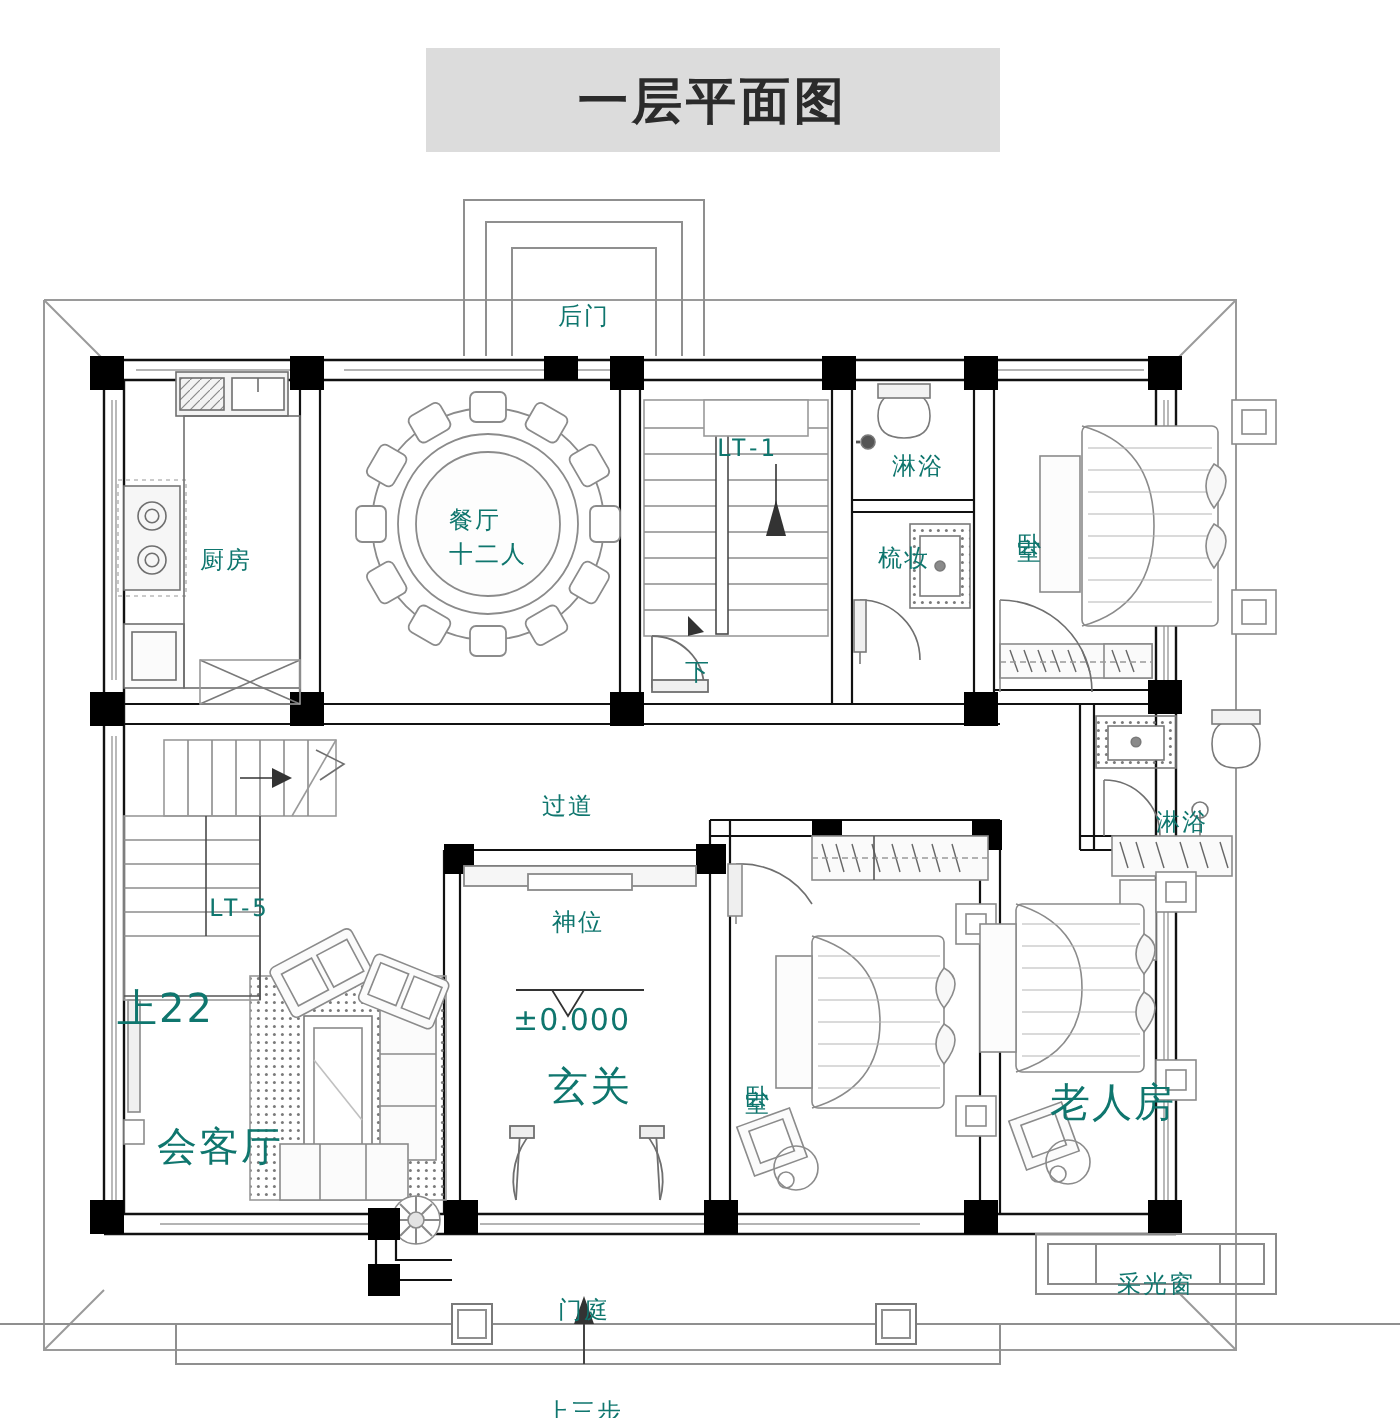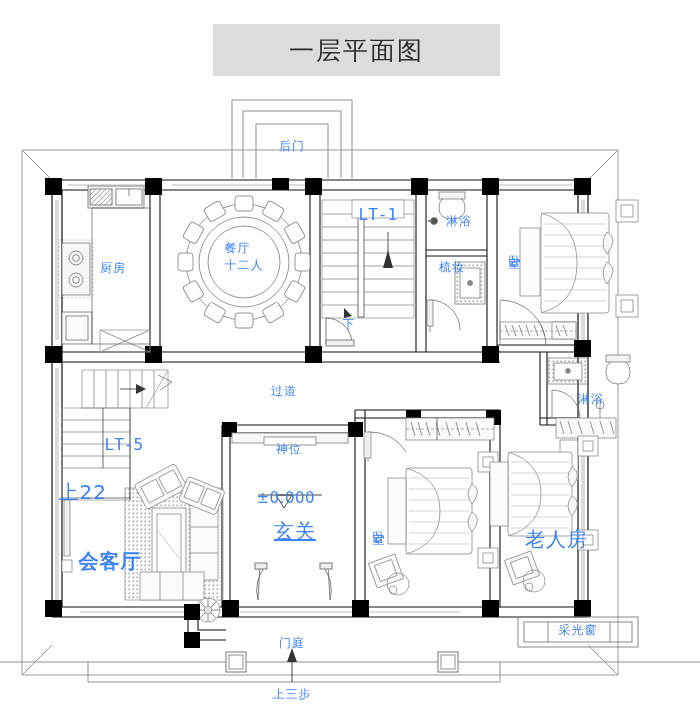--- a/index.html
+++ b/index.html
@@ -15,7 +15,7 @@
   }
   .title-banner span{
     font-size:25px;letter-spacing:2px;color:#2b2b2b;
-    font-family:"DejaVu Sans",sans-serif;font-weight:400;
+    font-family:"DejaVu Sans",sans-serif;font-weight:700;
   }
   .lbl{position:absolute;color:#3b82f6;white-space:nowrap;font-family:"DejaVu Sans",sans-serif;}
   .lbl.cn{font-size:12px;letter-spacing:1px;}

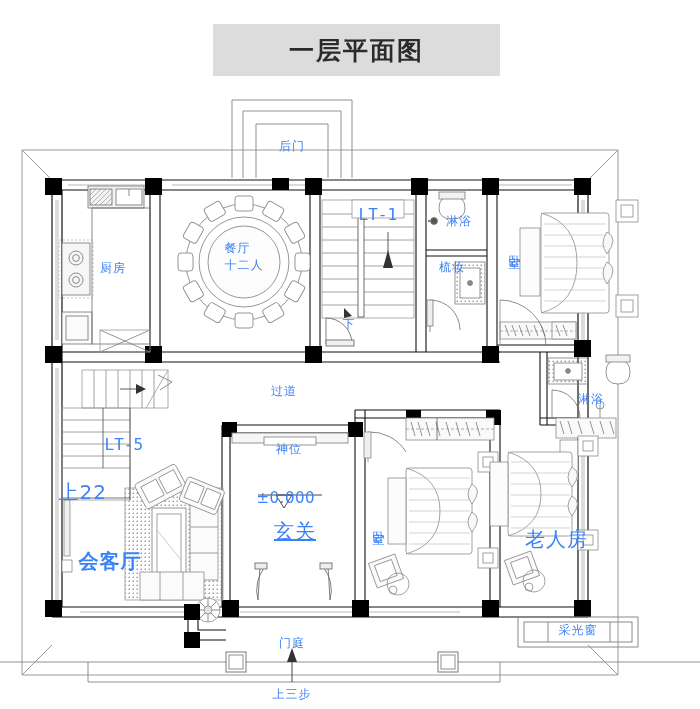--- a/index.html
+++ b/index.html
@@ -17,7 +17,7 @@
     font-size:25px;letter-spacing:2px;color:#2b2b2b;
     font-family:"DejaVu Sans",sans-serif;font-weight:700;
   }
-  .lbl{position:absolute;color:#3b82f6;white-space:nowrap;font-family:"DejaVu Sans",sans-serif;}
+  .lbl{position:absolute;color:#0f766e;white-space:nowrap;font-family:"DejaVu Sans",sans-serif;margin-top:12px;}
   .lbl.cn{font-size:12px;letter-spacing:1px;}
   .lbl.vert{writing-mode:vertical-rl;text-orientation:upright;letter-spacing:2px;}
   .lbl.mono{font-family:"DejaVu Sans Mono",monospace;font-size:16px;letter-spacing:0px;}

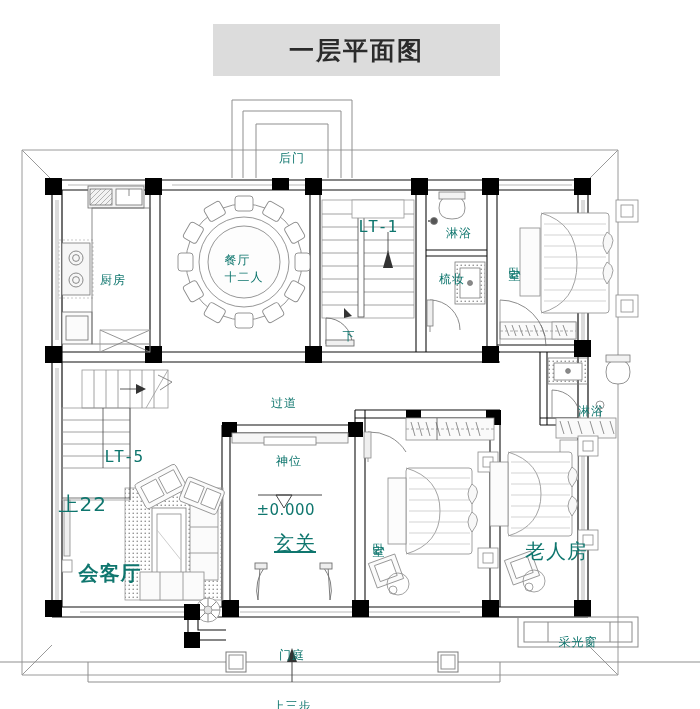--- a/index.html
+++ b/index.html
@@ -20,7 +20,7 @@
   .lbl{position:absolute;color:#0f766e;white-space:nowrap;font-family:"DejaVu Sans",sans-serif;margin-top:12px;}
   .lbl.cn{font-size:12px;letter-spacing:1px;}
   .lbl.vert{writing-mode:vertical-rl;text-orientation:upright;letter-spacing:2px;}
-  .lbl.mono{font-family:"DejaVu Sans Mono",monospace;font-size:16px;letter-spacing:0px;}
+  .lbl.mono{font-family:"DejaVu Sans Mono",monospace;font-size:12px;letter-spacing:0px;}
   .lbl.elev{font-family:"DejaVu Sans",sans-serif;font-size:15px;letter-spacing:0.5px;}
   .lbl.big{font-size:20px;letter-spacing:1px;}
 </style>

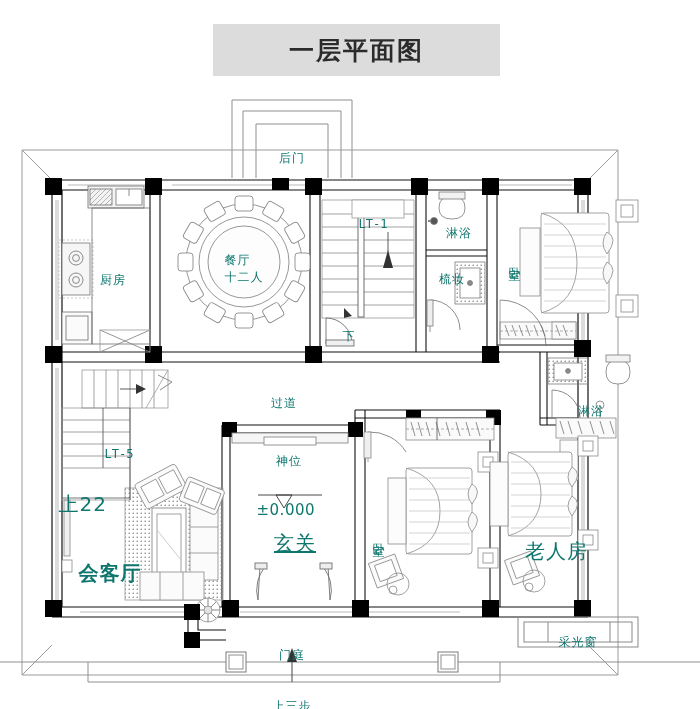--- a/index.html
+++ b/index.html
@@ -567,7 +567,7 @@
     <div class="lbl cn" style="left: 276px; top: 440.5px;">
       <div>神位</div>
     </div>
-    <div class="lbl cn big" style="left: 274px; top: 518px; text-decoration: underline;">
+    <div class="lbl cn big" style="left: 274px; top: 518px;">
       <div>玄关</div>
     </div>
     <div class="lbl cn big" style="left: 78.5px; top: 548px; font-weight: bold;">

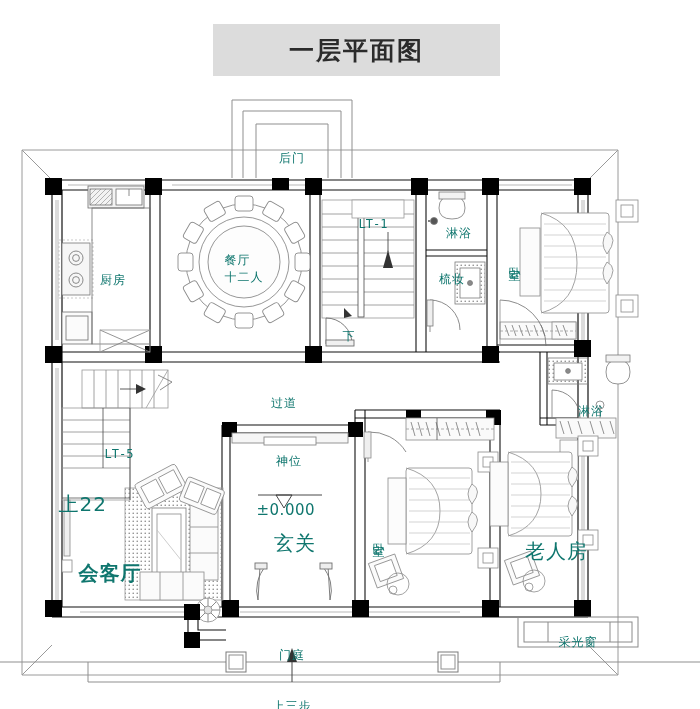--- a/index.html
+++ b/index.html
@@ -570,7 +570,7 @@
     <div class="lbl cn big" style="left: 274px; top: 518px;">
       <div>玄关</div>
     </div>
-    <div class="lbl cn big" style="left: 78.5px; top: 548px; font-weight: bold;">
+    <div class="lbl cn big" style="left: 78.5px; top: 548px;">
       <div>会客厅</div>
     </div>
     <div class="lbl cn vert" style="left: 369.5px; top: 521px;">

